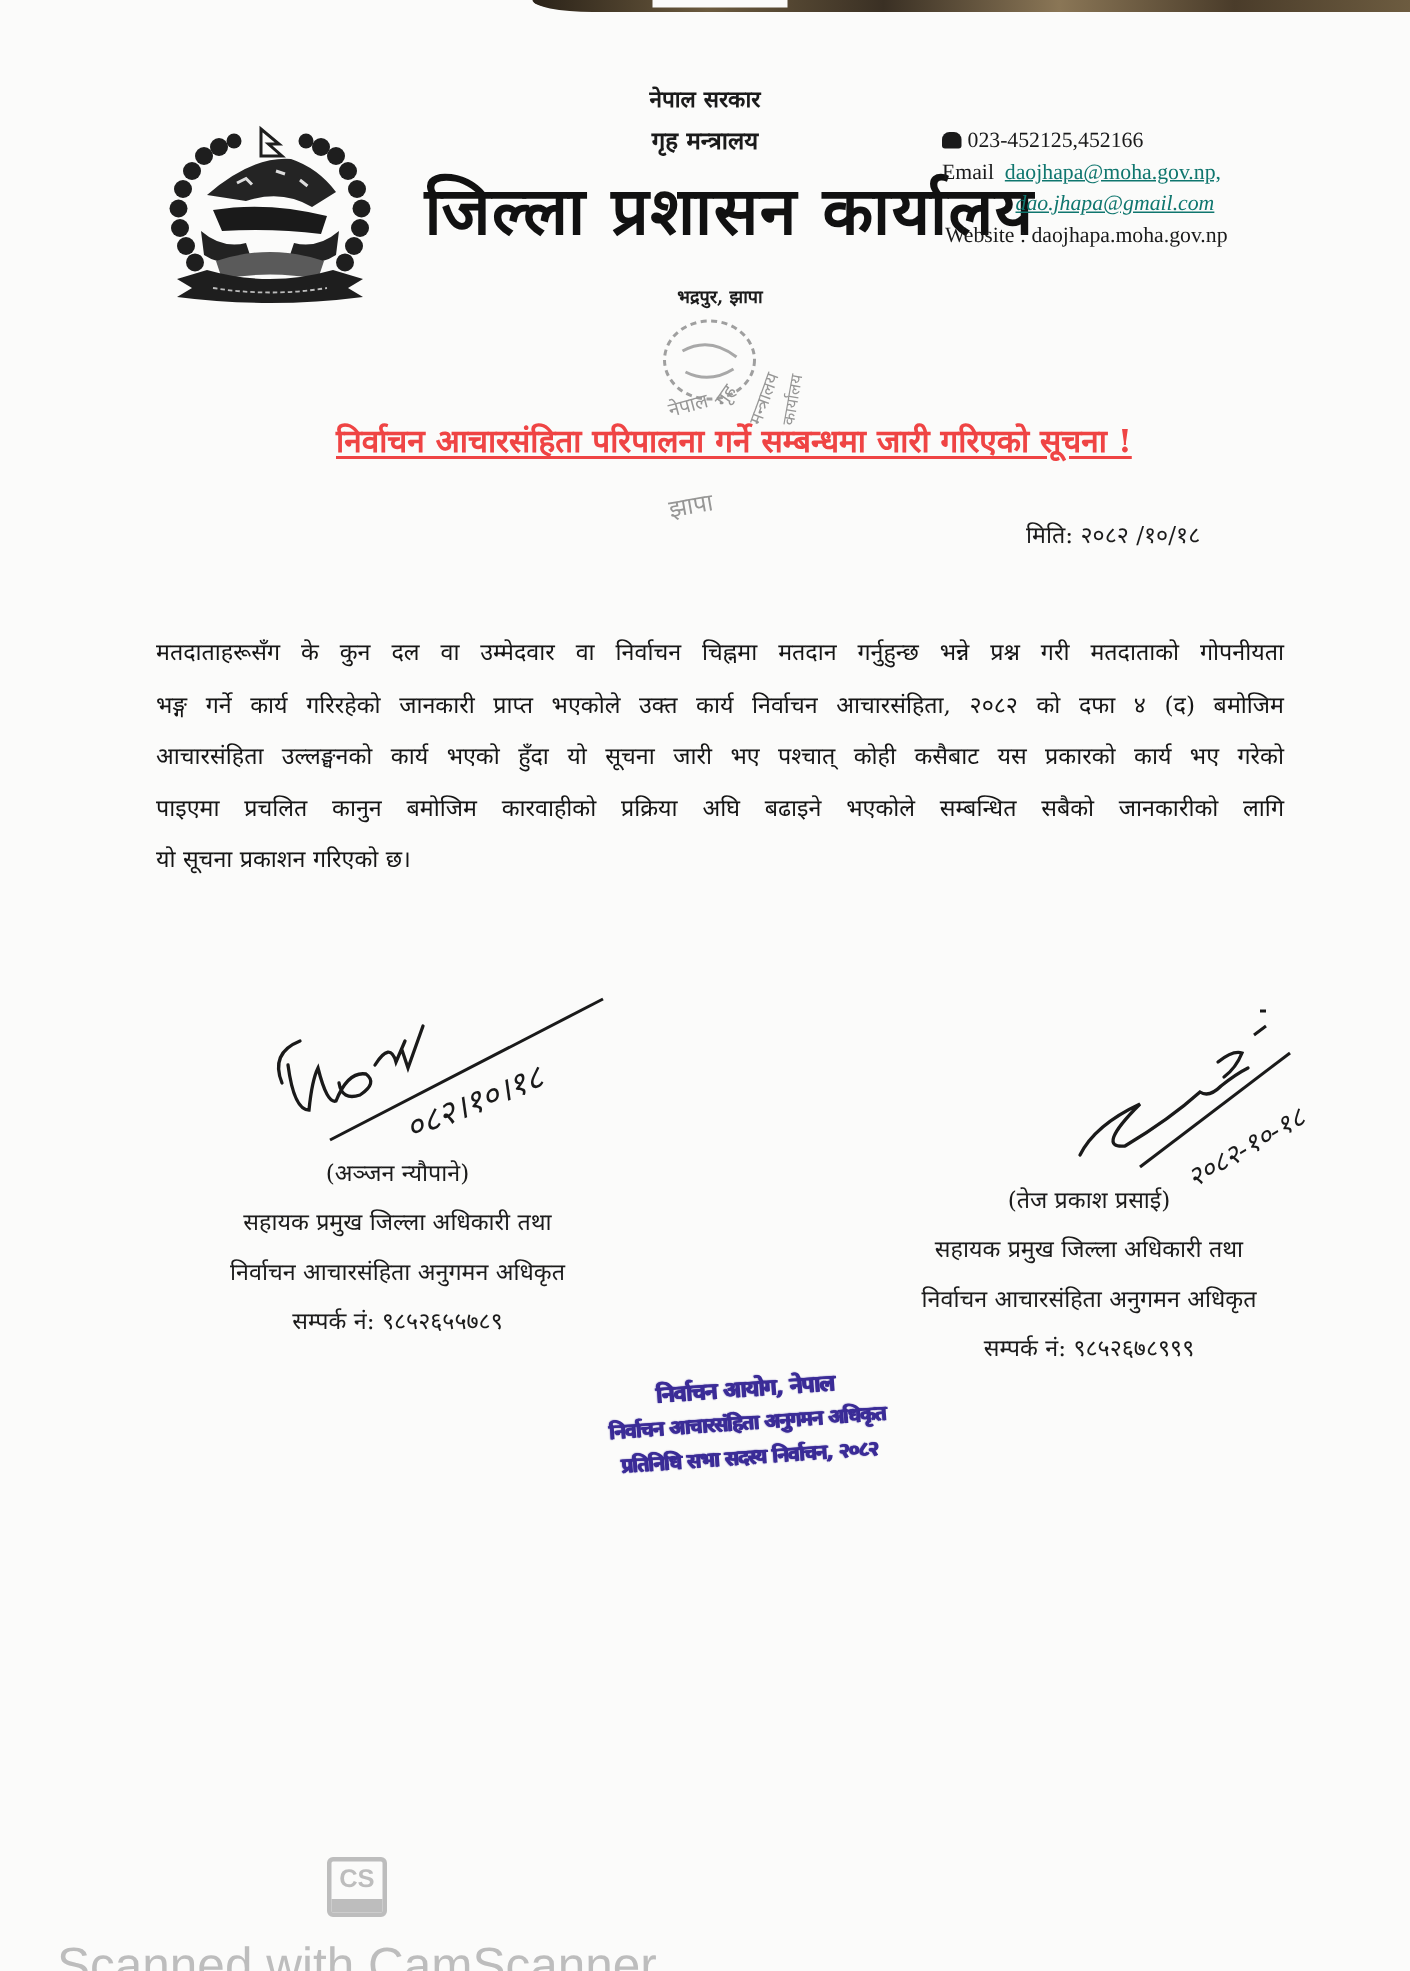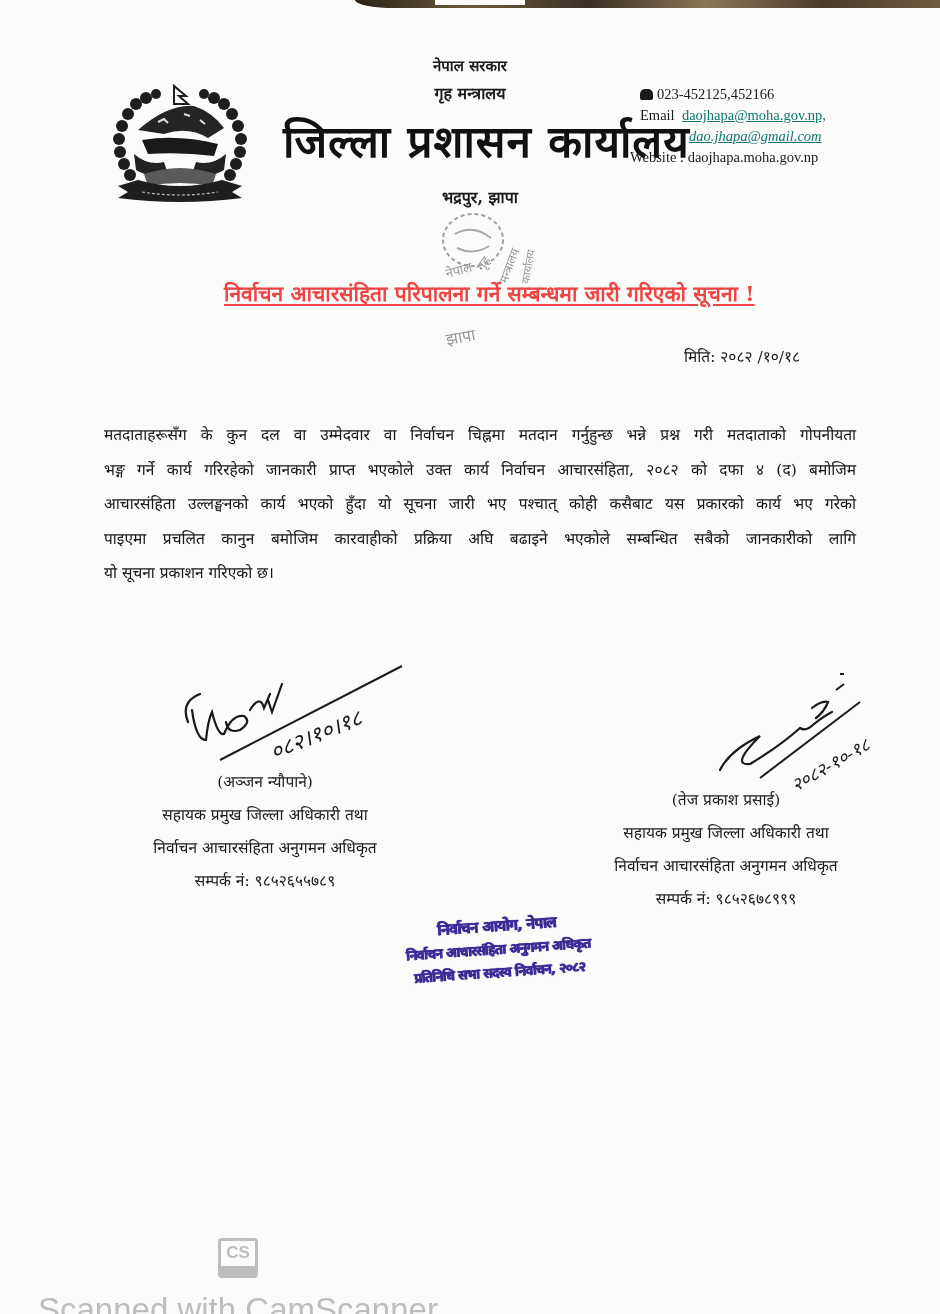--- a/index.html
+++ b/index.html
@@ -90,7 +90,7 @@
       line-height: 21px;
       color: #1a1a1a;
     }
-    .contact .row { white-space: nowrap; margin-left: 12px; }
+    .contact .row { white-space: nowrap; }
     .contact .phone-icon {
       display: inline-block;
       width: 13px;

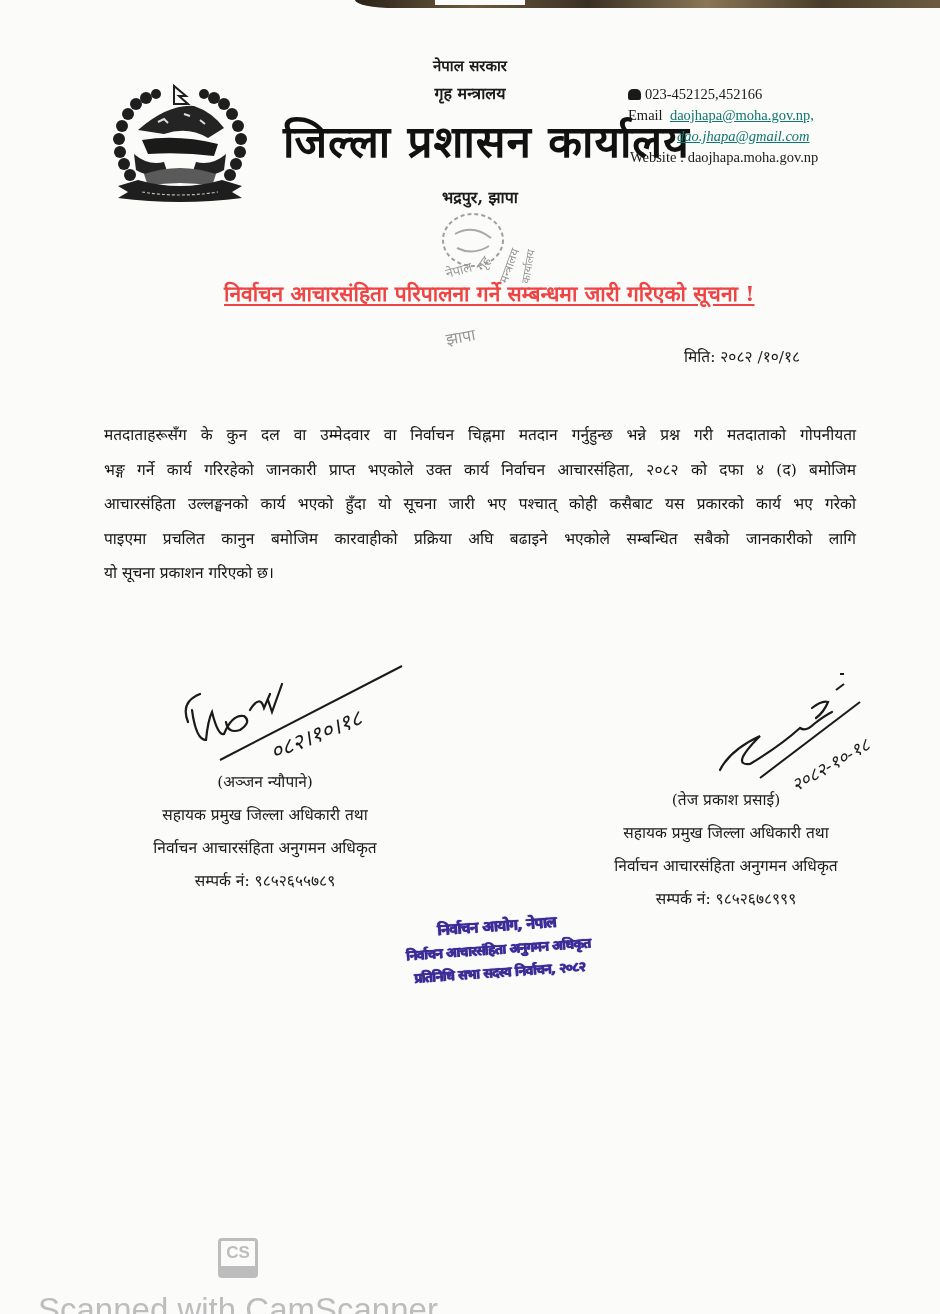--- a/index.html
+++ b/index.html
@@ -75,7 +75,7 @@
       left: 410px;
       top: 186px;
       width: 140px;
-      font-size: 16px;
+      font-size: 12px;
       font-weight: bold;
       line-height: 24px;
       text-align: center;

